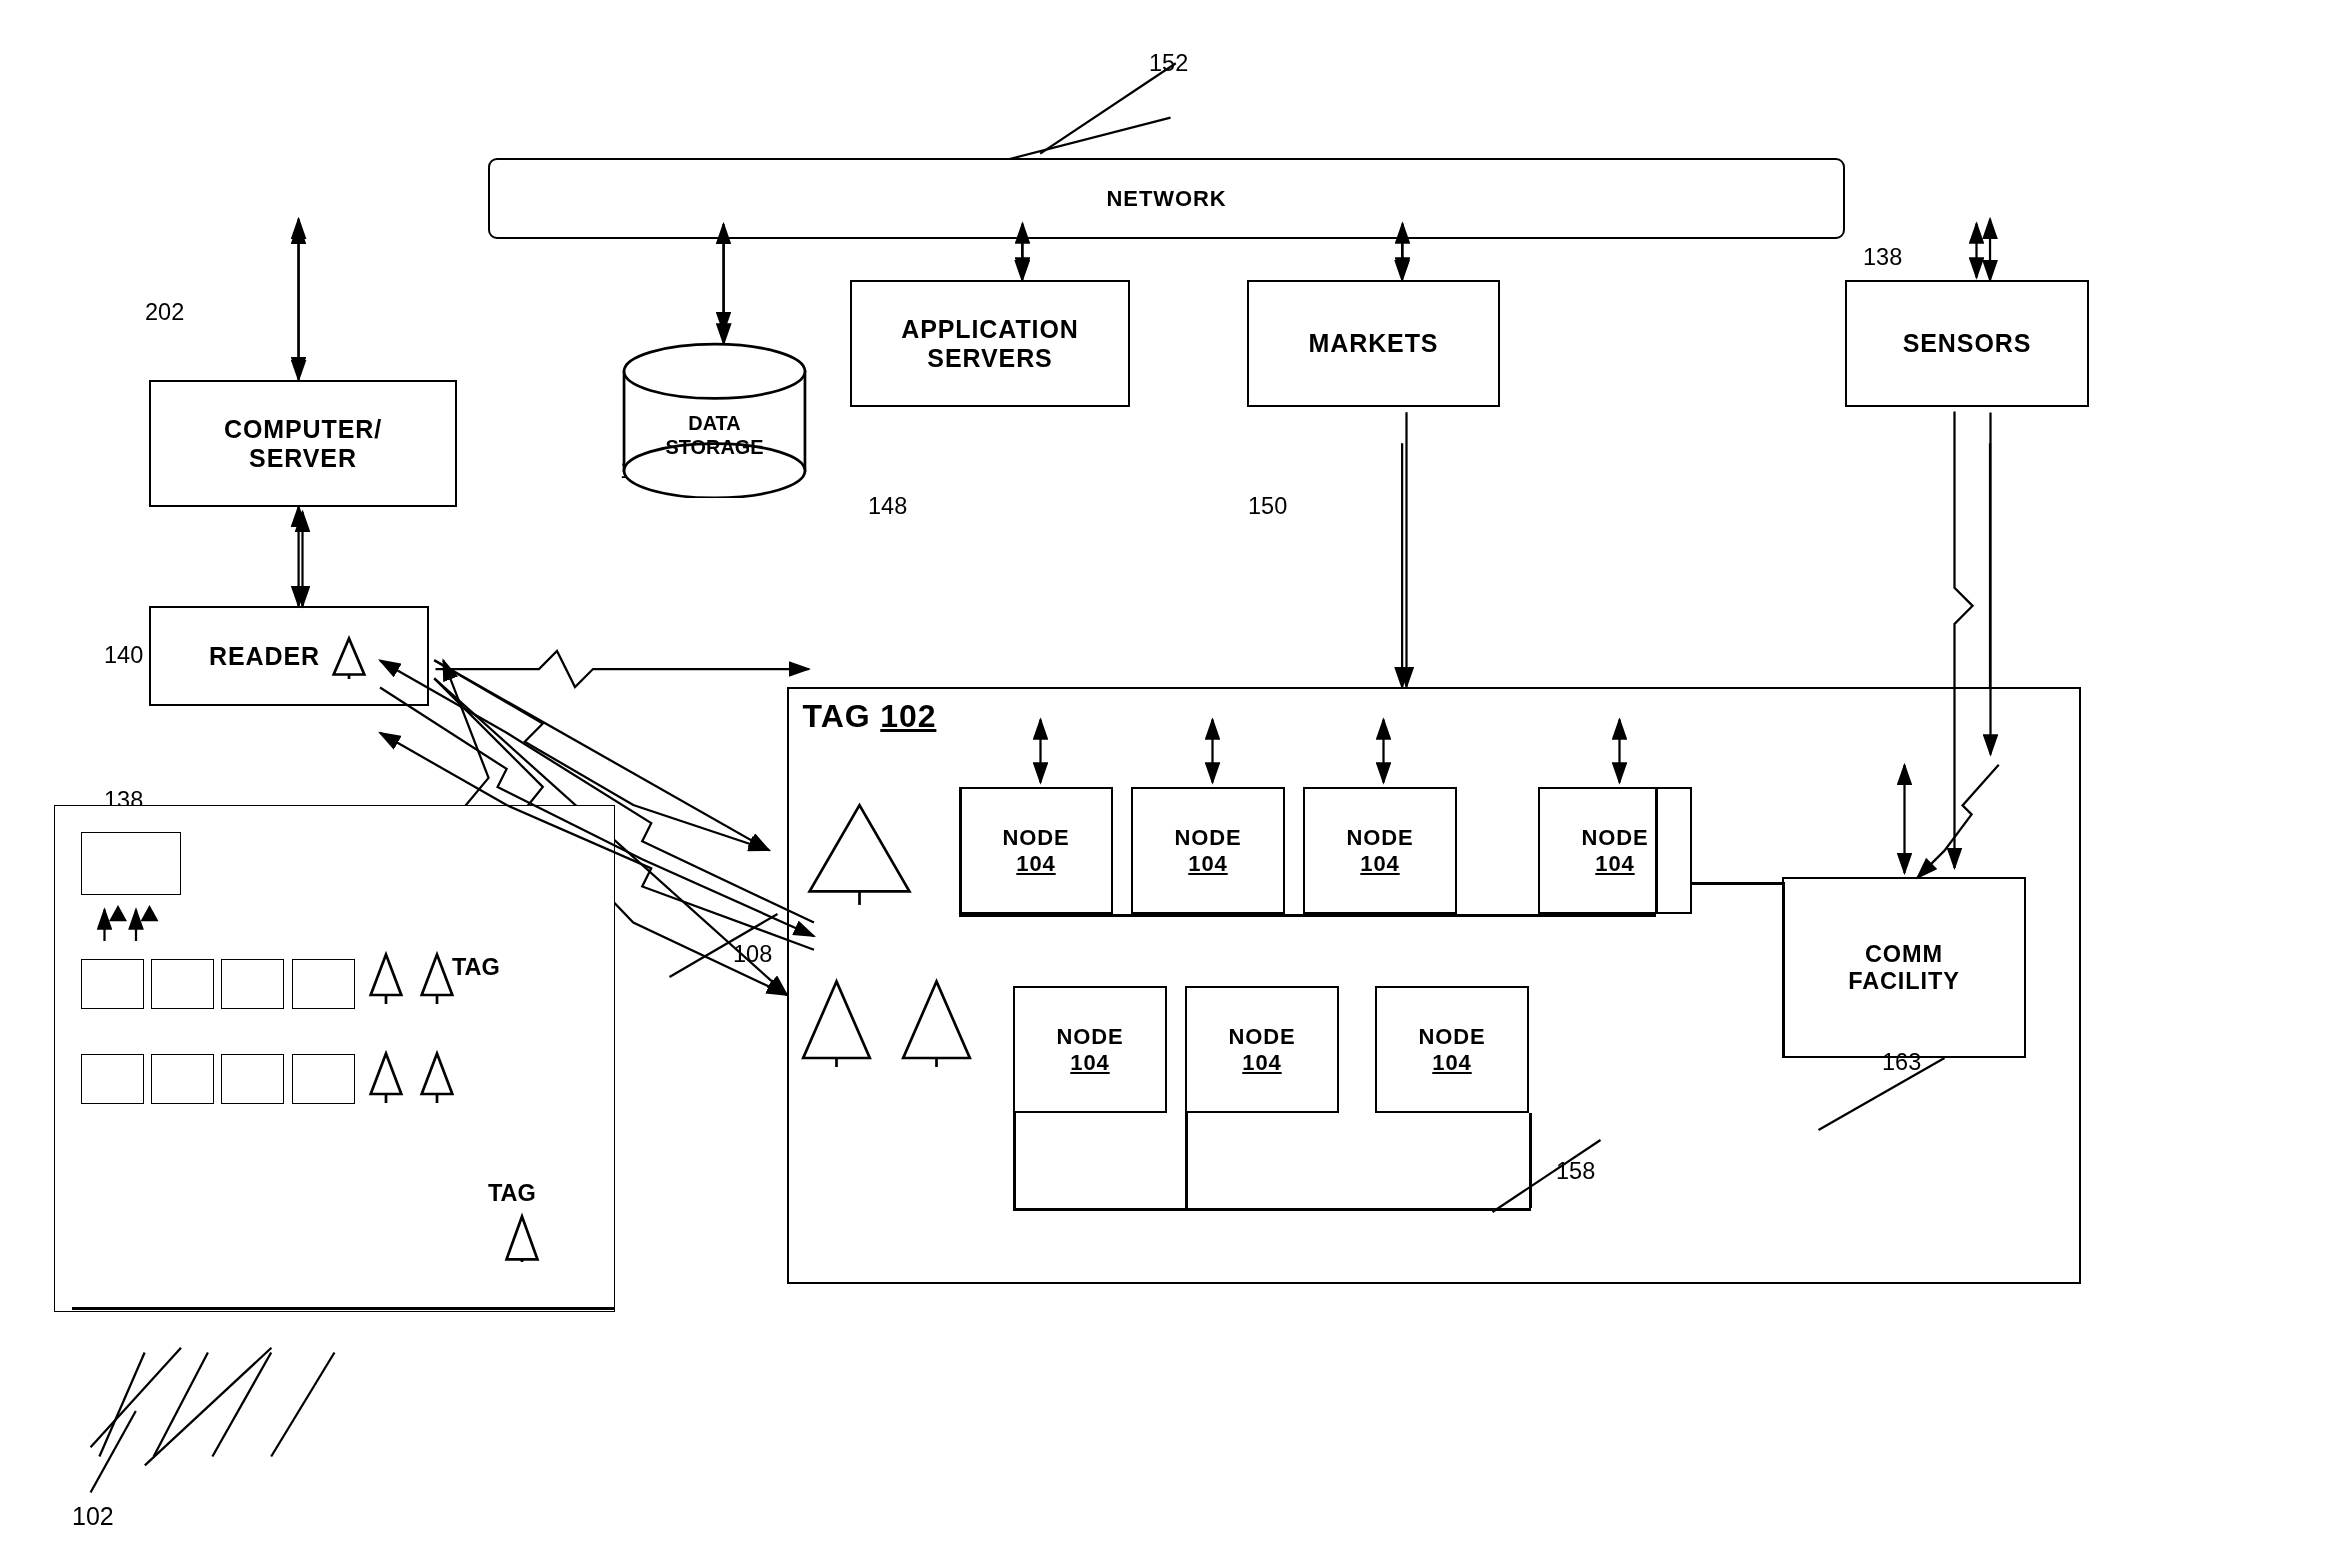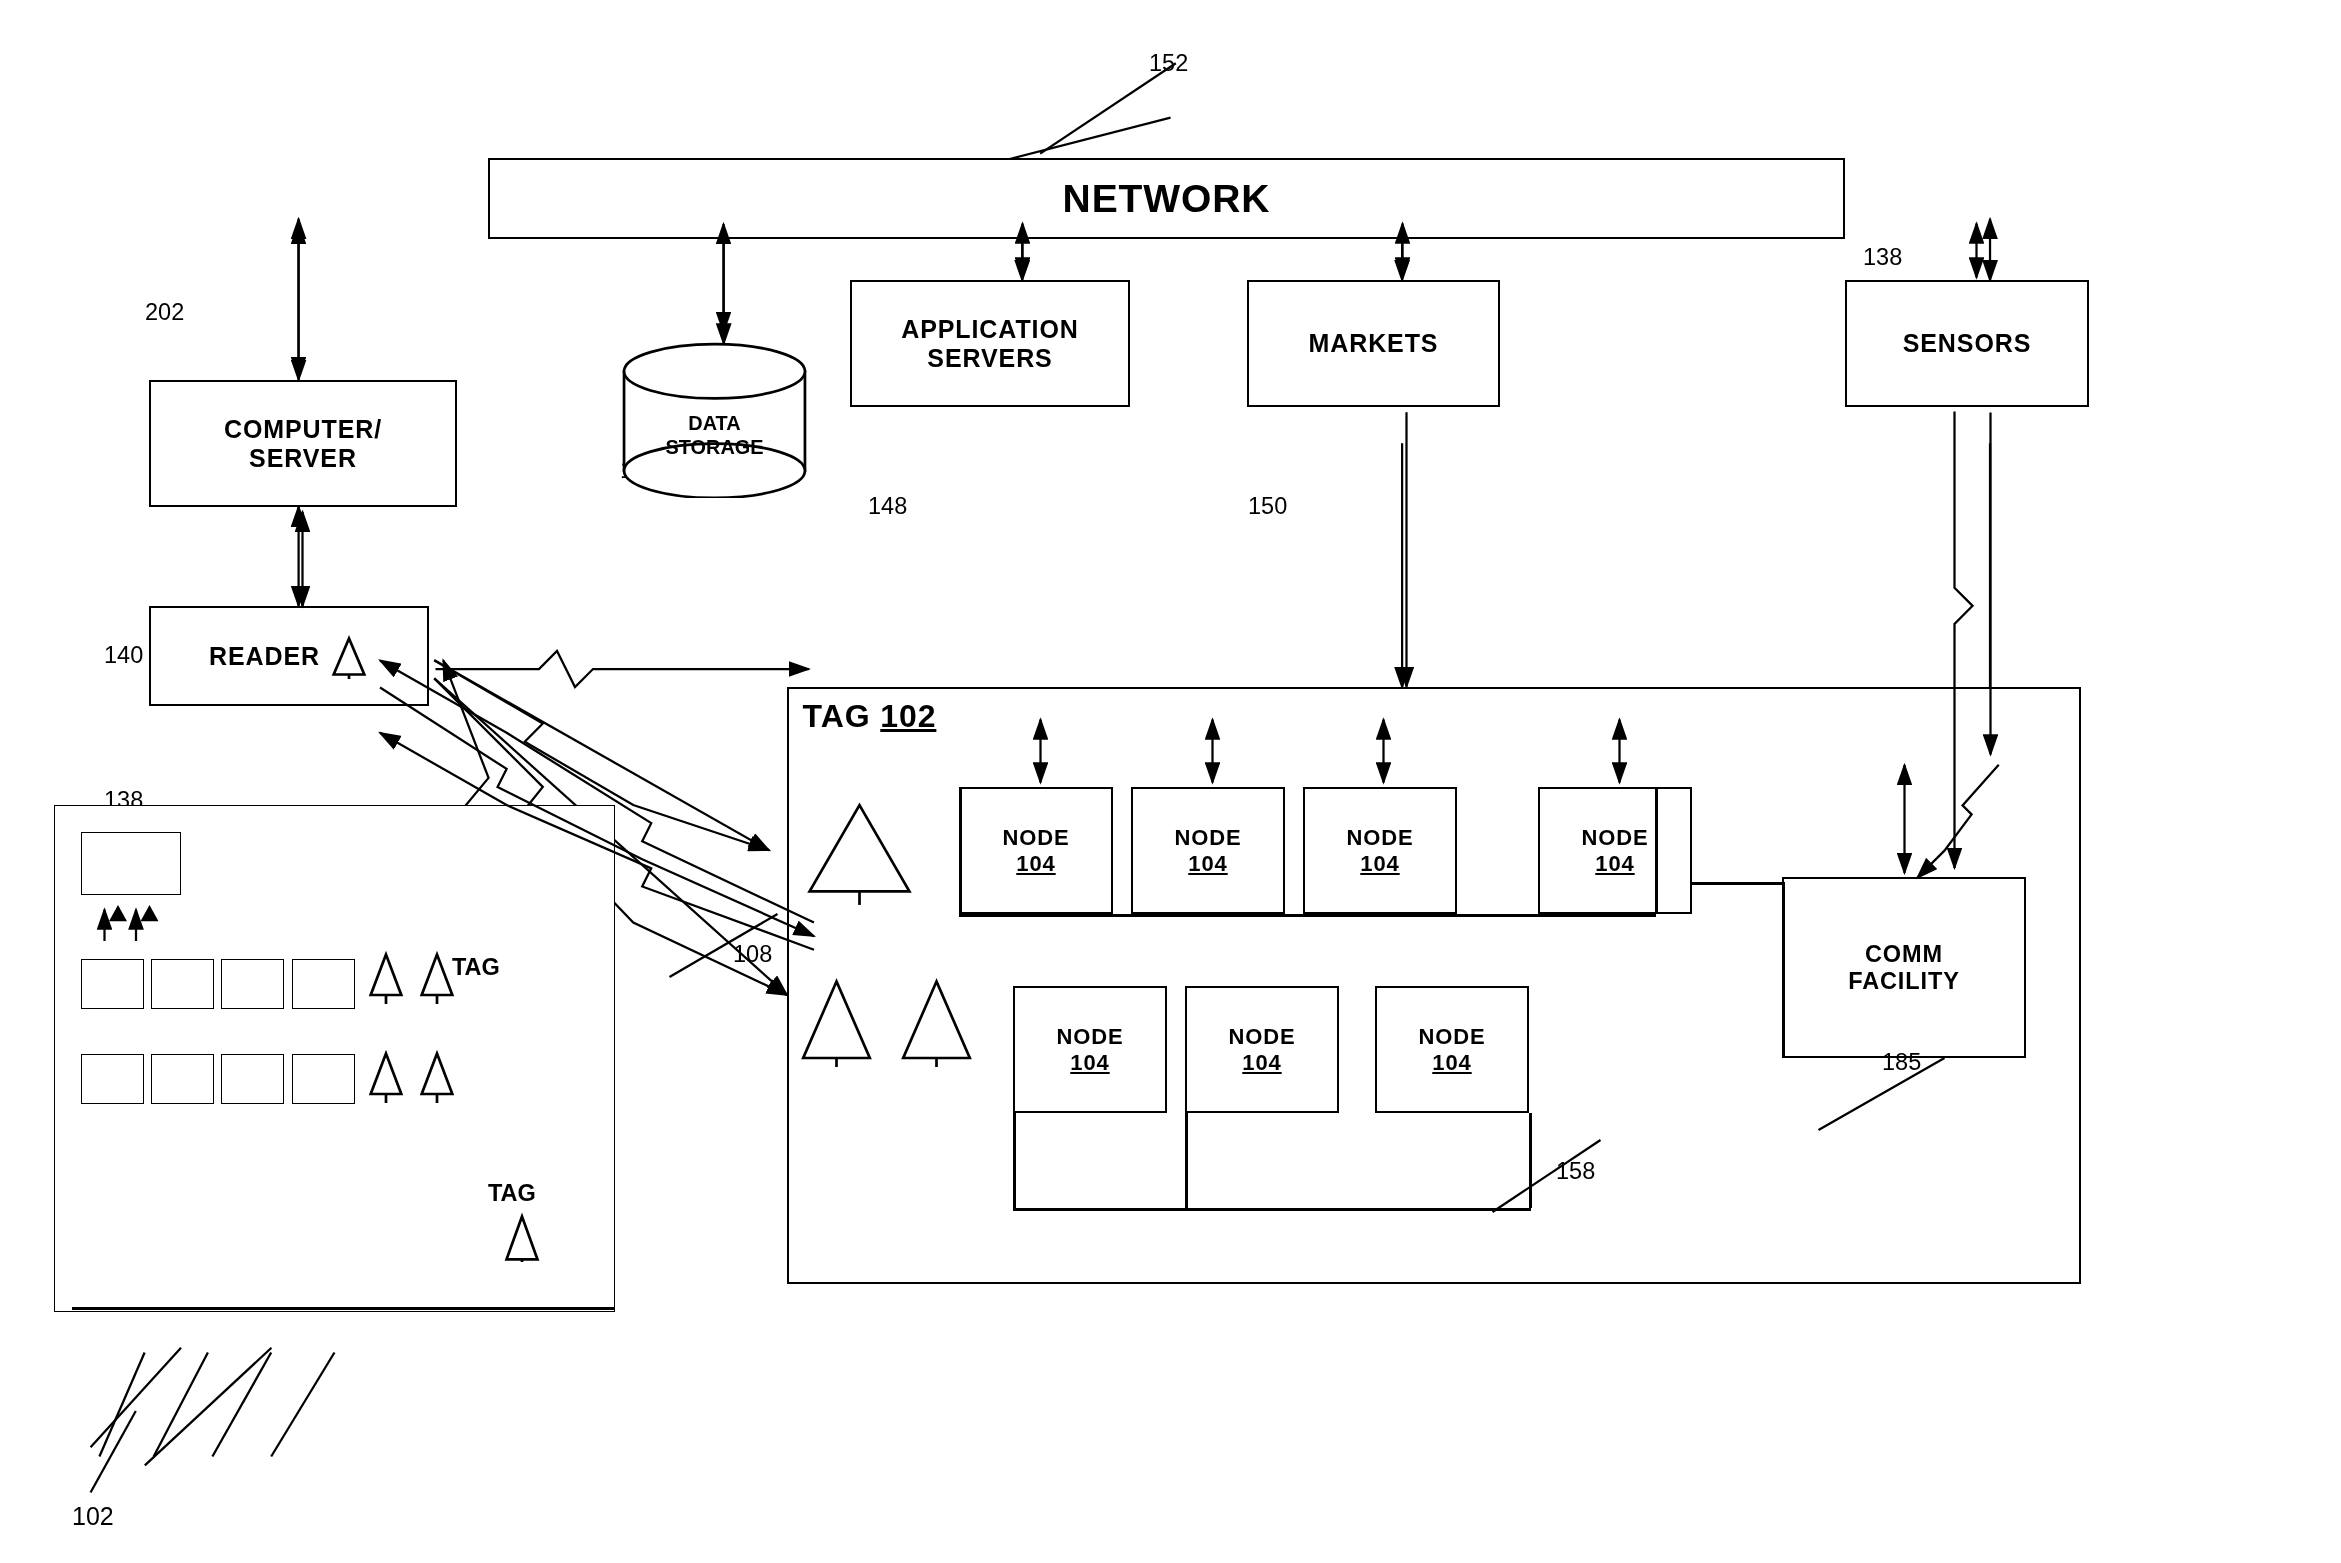--- a/index.html
+++ b/index.html
@@ -137,7 +137,7 @@
 
 <div class="label" style="top:50px; left:1149px;">152</div>
 
-<div class="box" style="top:158px; left:488px; width:1357px; height:81px; font-size:39px;">NETWORK</div>
+<div class="box" style="top:158px; left:488px; width:1357px; height:81px; font-size:22px;border-radius:9px;">NETWORK</div>
 
 <div class="label" style="top:299px; left:145px;text-align:center;">202</div>
 

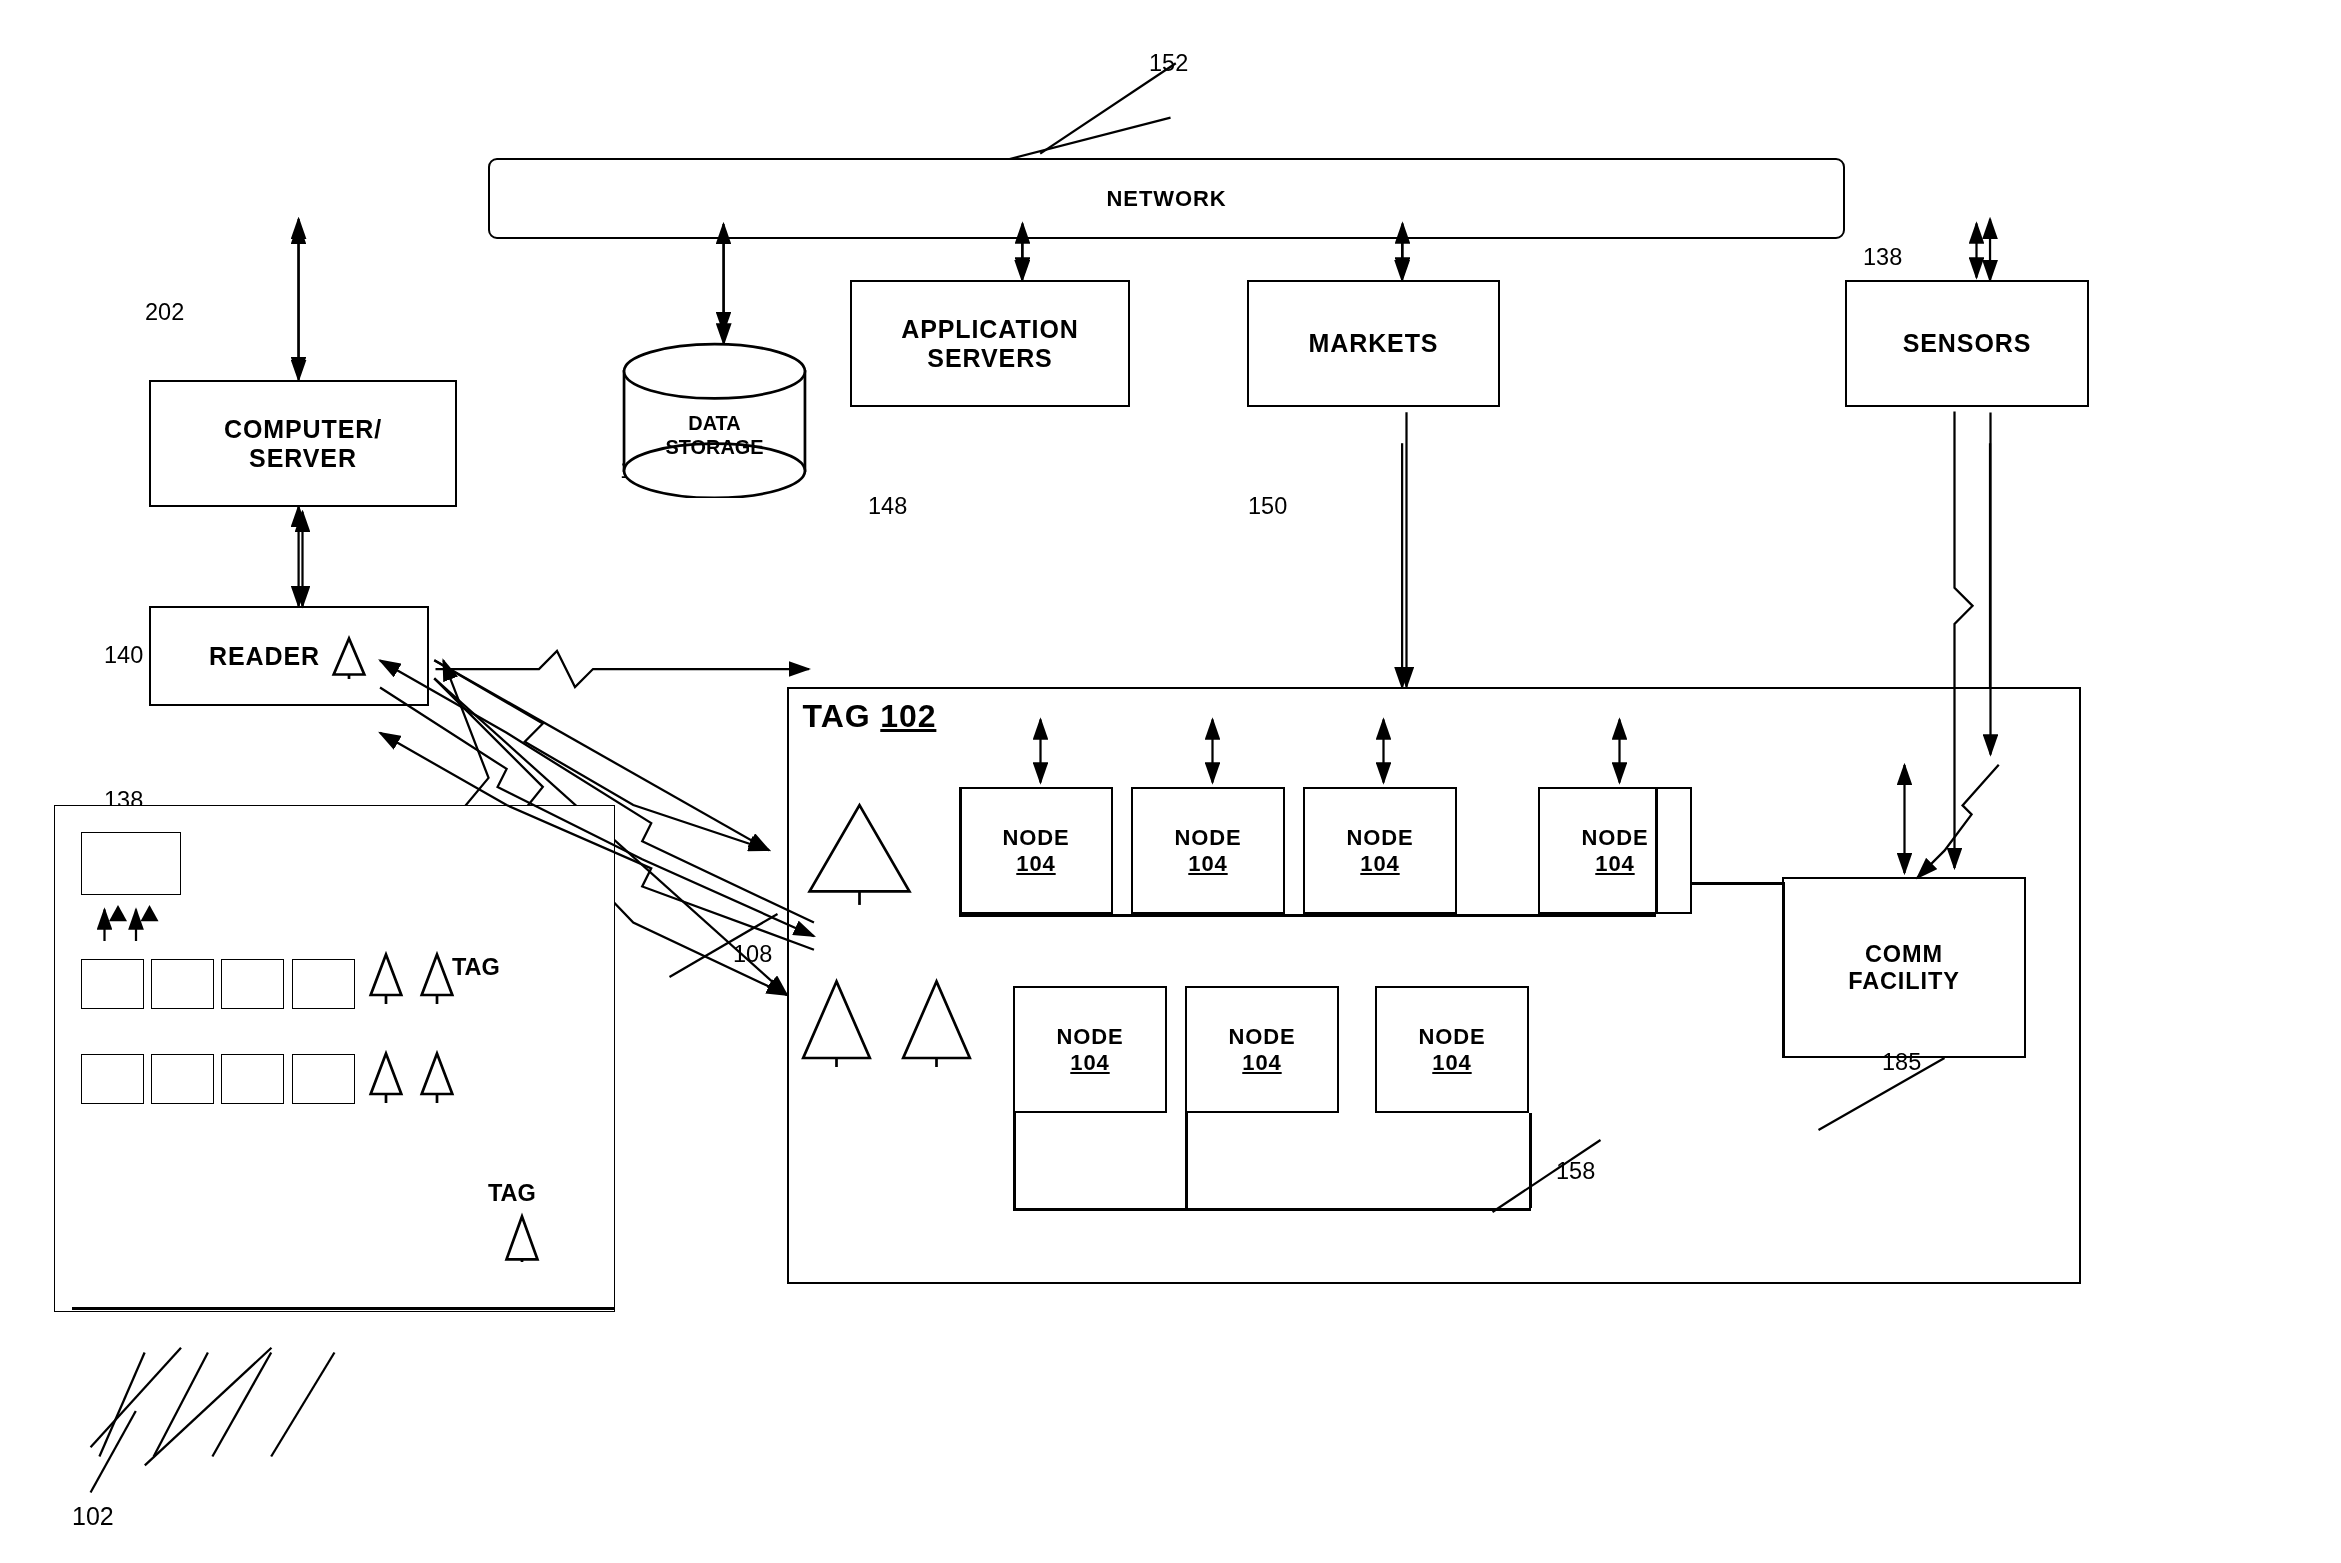--- a/index.html
+++ b/index.html
@@ -277,7 +277,7 @@
   <span>COMM<br>FACILITY</span>
 </div>
 
-<div class="label" style="top:1049px; left:1882px;">185</div>
+<div class="label" style="top:1049px; left:1882px;">163</div>
 
 <svg style="position:absolute; top:977px; left:796px; width:81px; height:90px;" viewBox="0 0 90 100" width="81" height="90">
   <polygon points="45,5 8,90 82,90" fill="none" stroke="#000" stroke-width="3"></polygon>

